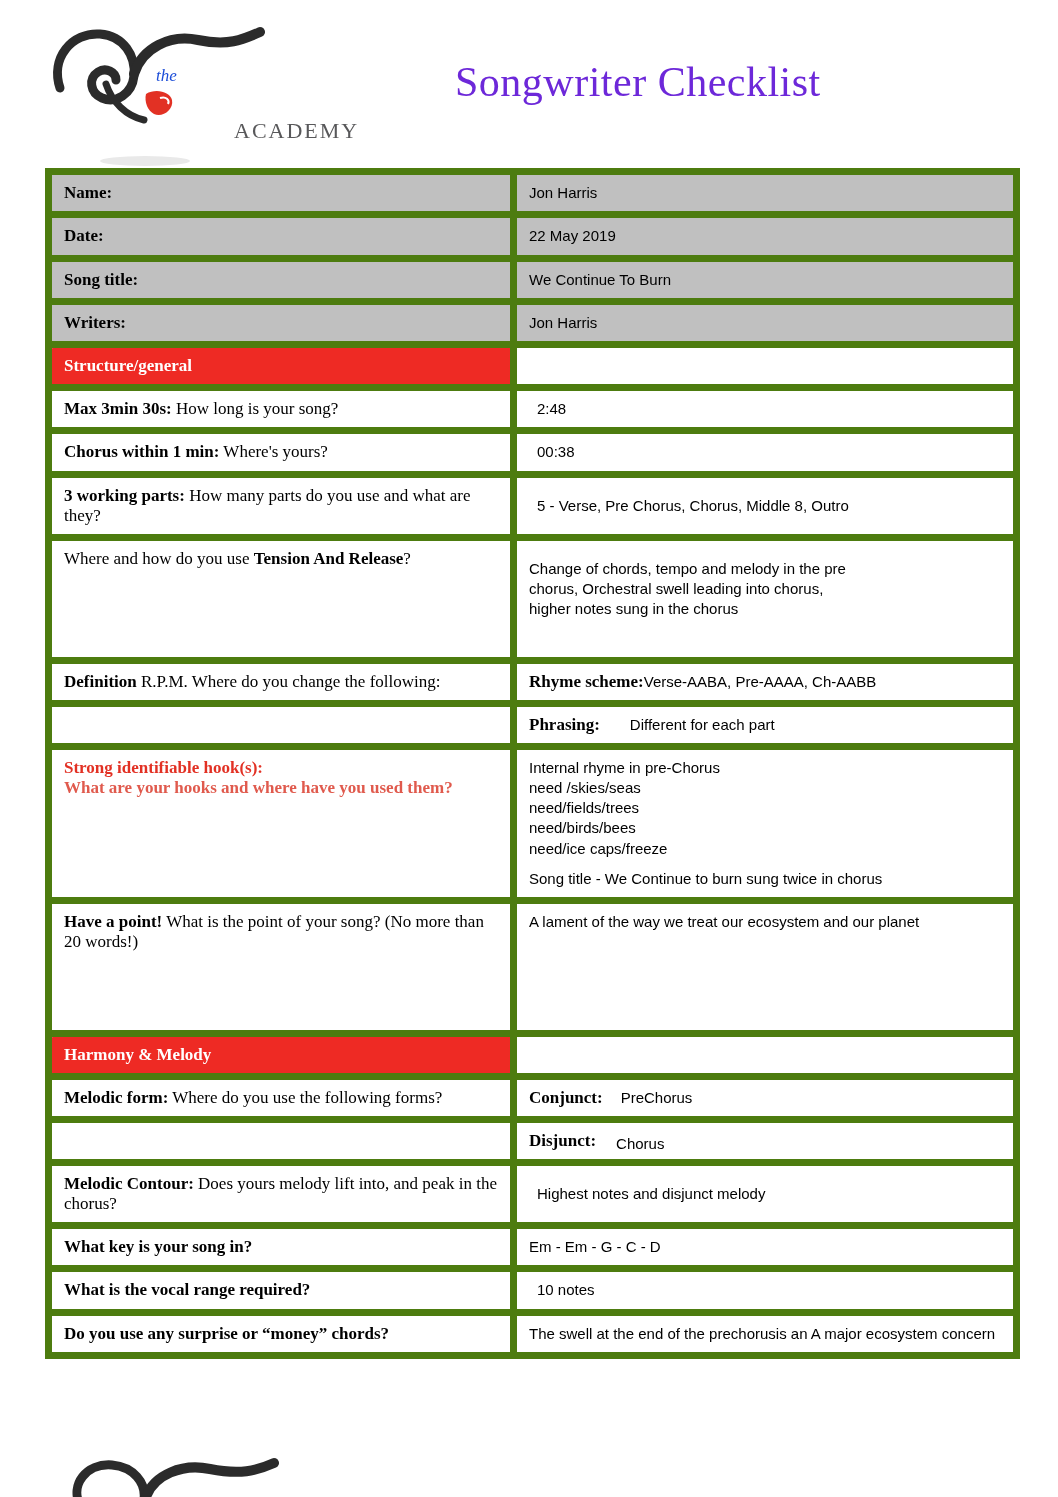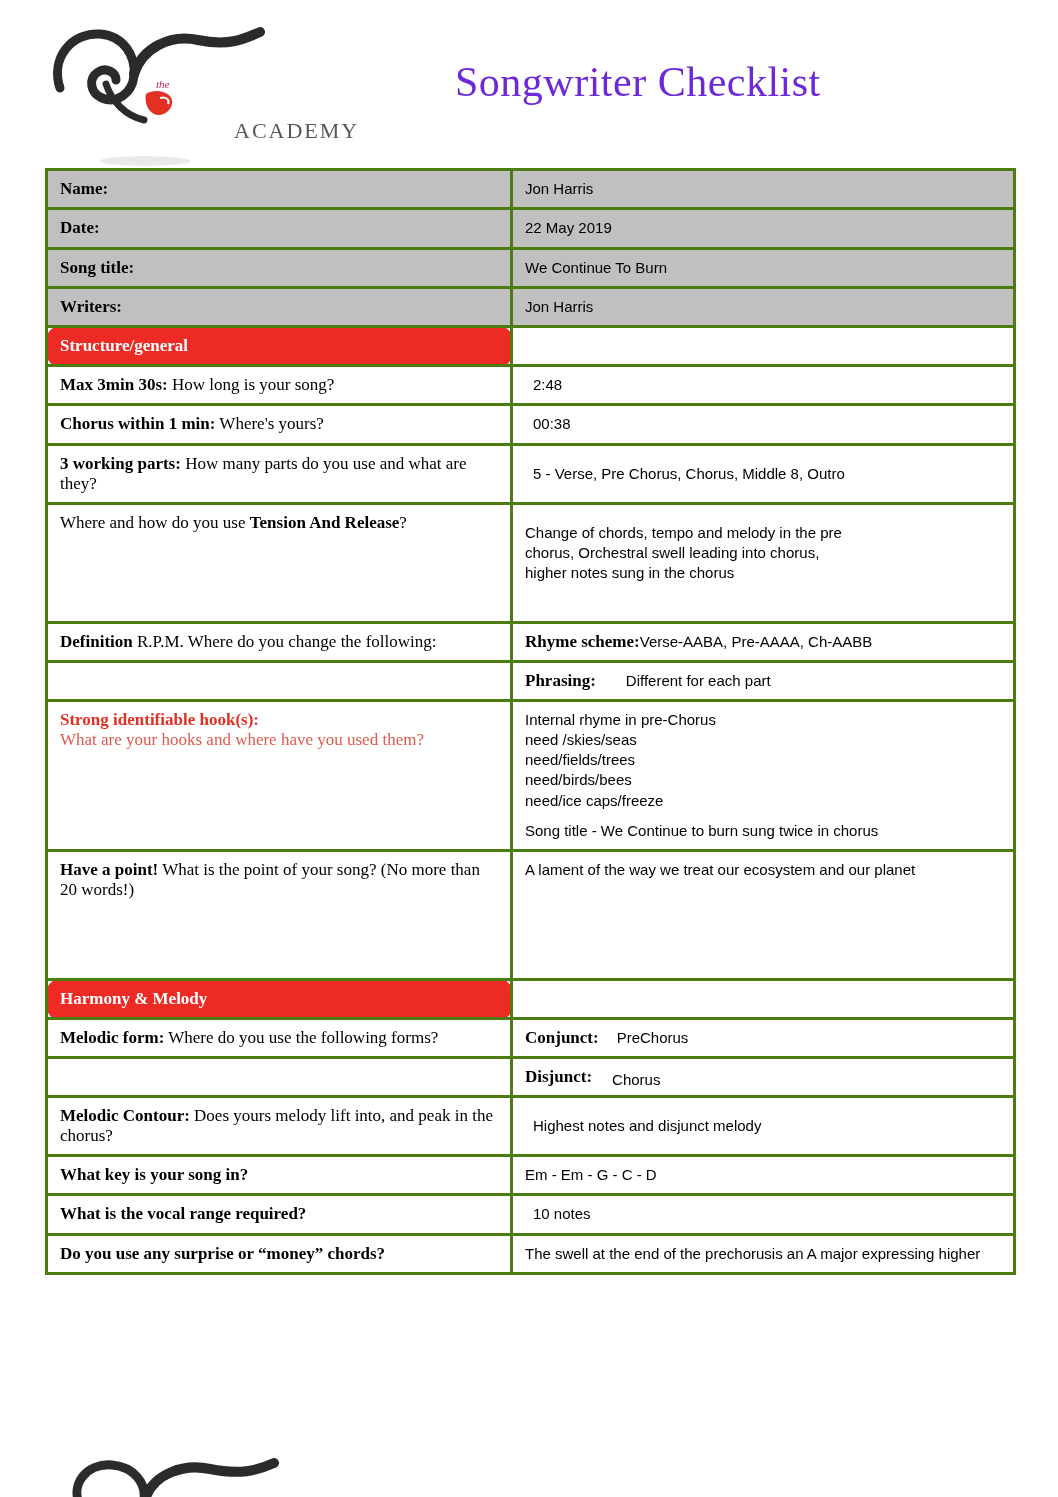--- a/index.html
+++ b/index.html
@@ -44,11 +44,11 @@
   .logo-text-the {
     position: absolute;
     left: 118px;
-    top: 60px;
-    font-family: "Liberation Serif", serif;
-    font-size: 11px;
+    top: 48px;
+    font-family: "Liberation Serif", serif;
+    font-size: 17px;
     font-style: italic;
-    color: #be185d;
+    color: #1d4ed8;
   }
   .logo-text-song {
     position: absolute;

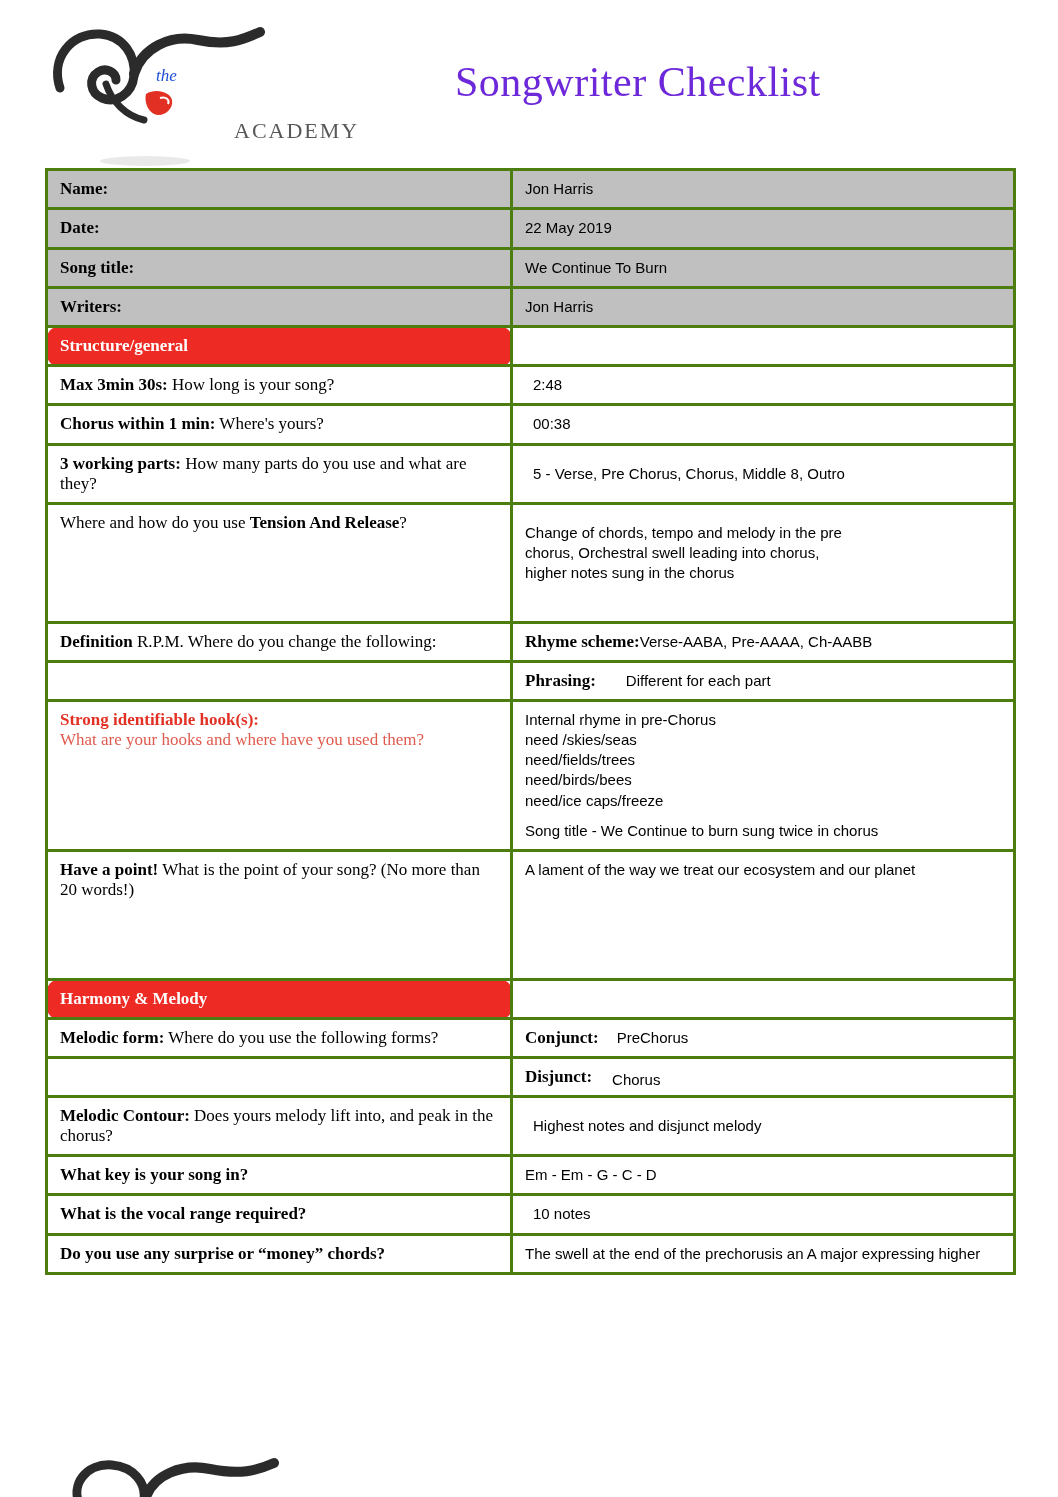--- a/index.html
+++ b/index.html
@@ -101,7 +101,7 @@
     table-layout: fixed;
   }
   .sheet td {
-    border: 3px solid #4d7c0f;
+    border: 7px solid #4d7c0f;
     vertical-align: top;
     padding: 8px 12px;
     font-size: 17px;

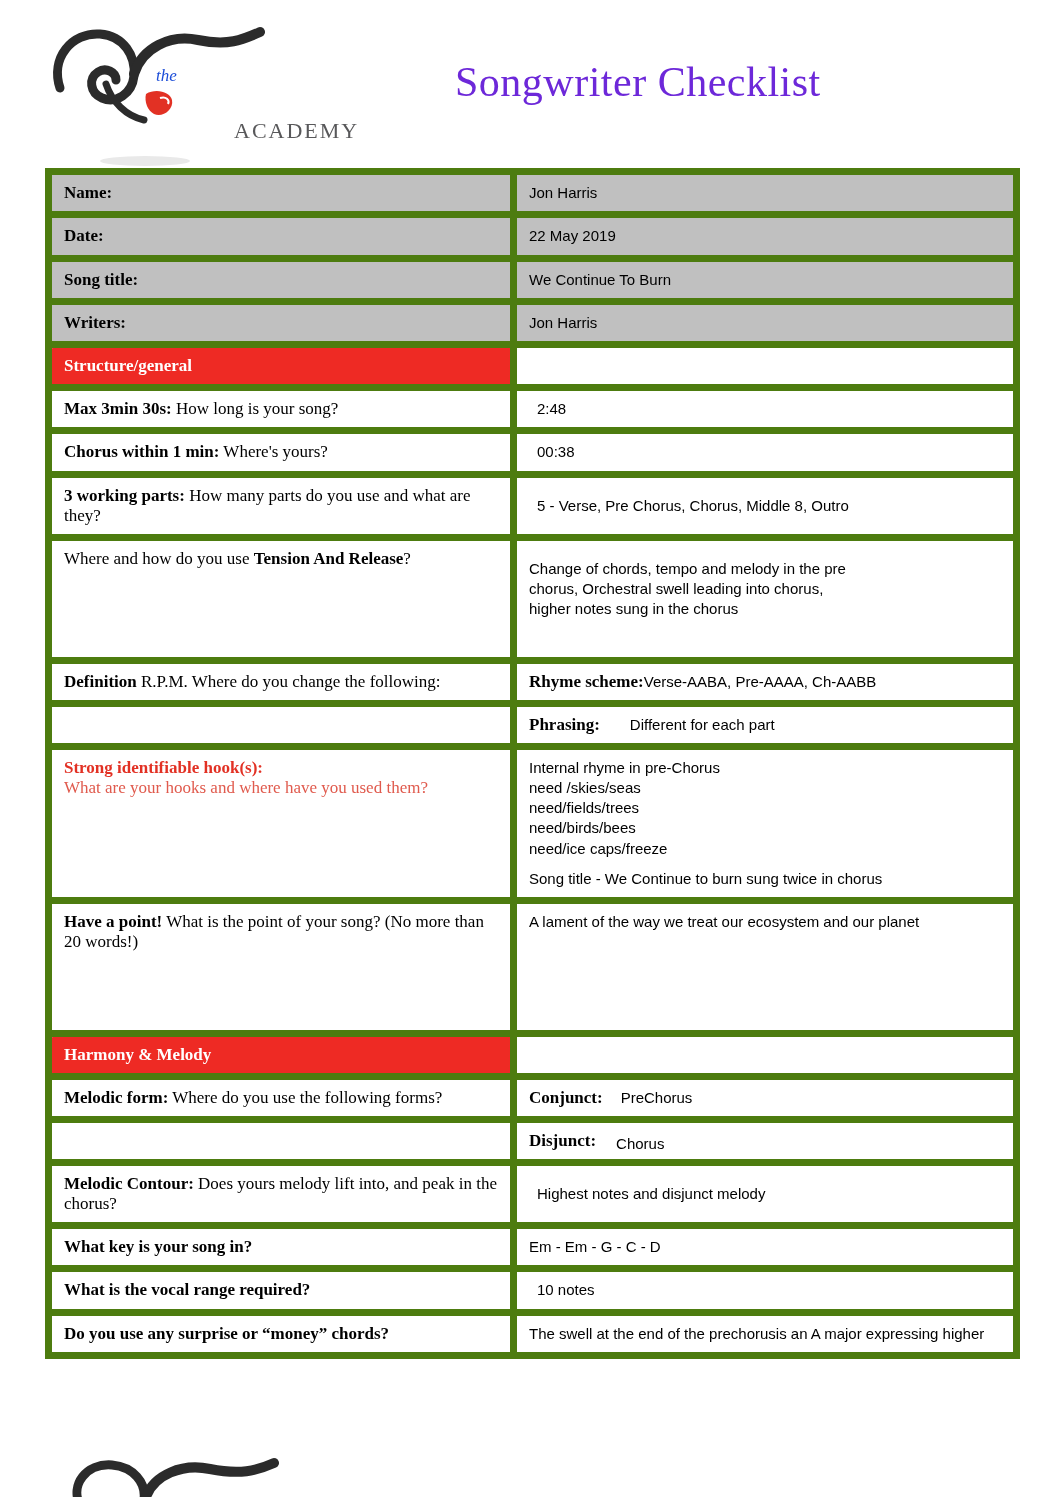--- a/index.html
+++ b/index.html
@@ -125,7 +125,7 @@
   }
   .hook-sub {
     color: #e05a4d;
-    font-weight: normal;
+    font-weight: bold;
   }
 
   

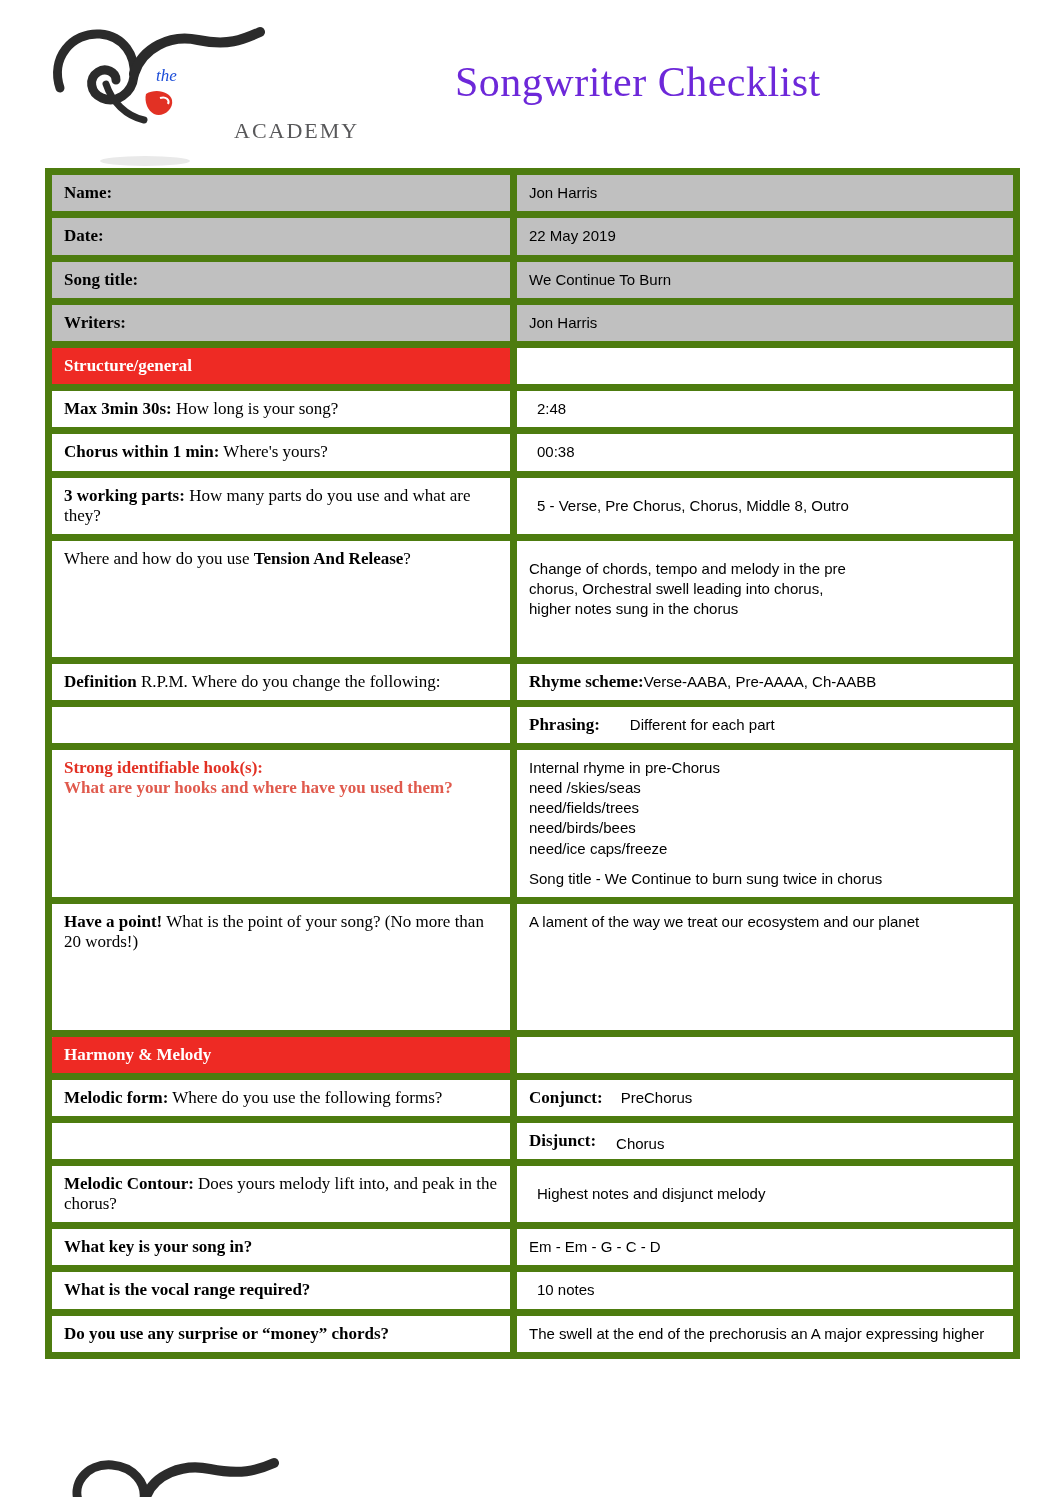--- a/index.html
+++ b/index.html
@@ -353,7 +353,7 @@
           <span class="label-bold">Do you use any surprise or “money” chords?</span>
         </td>
         <td>
-          <span class="answer">The swell at the end of the prechorusis an A major expressing higher</span>
+          <span class="answer">The swell at the end of the prechorusis an A major ecosystem concern</span>
         </td>
       </tr>
 

